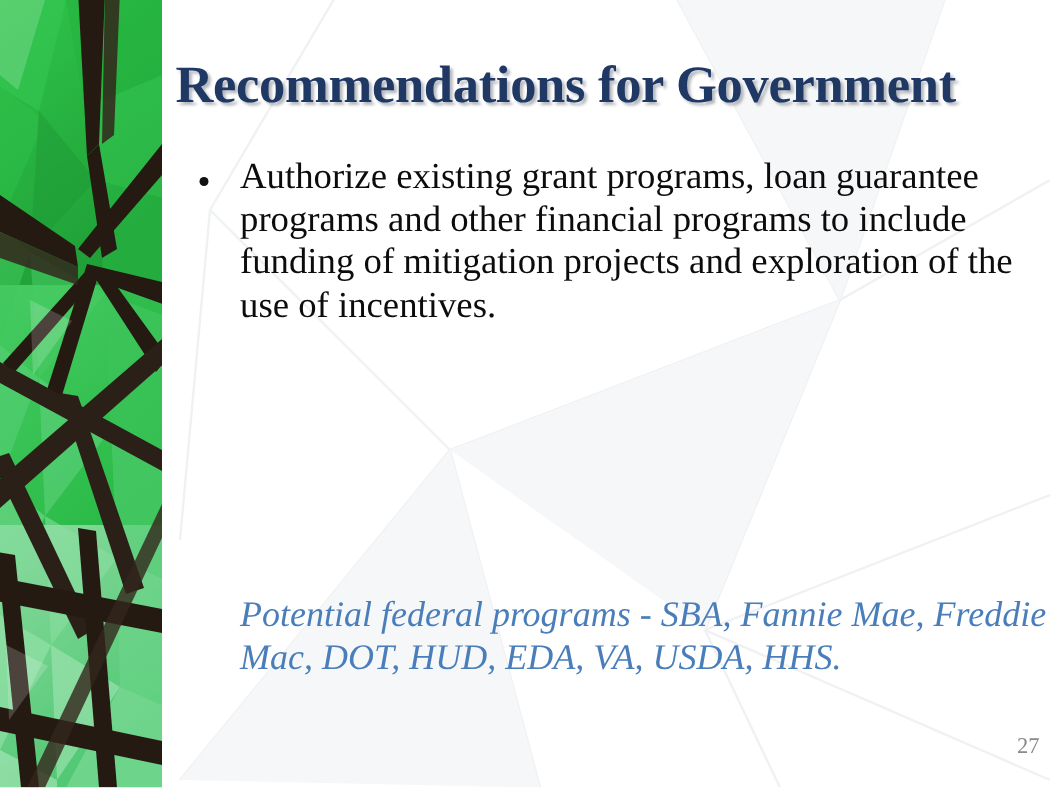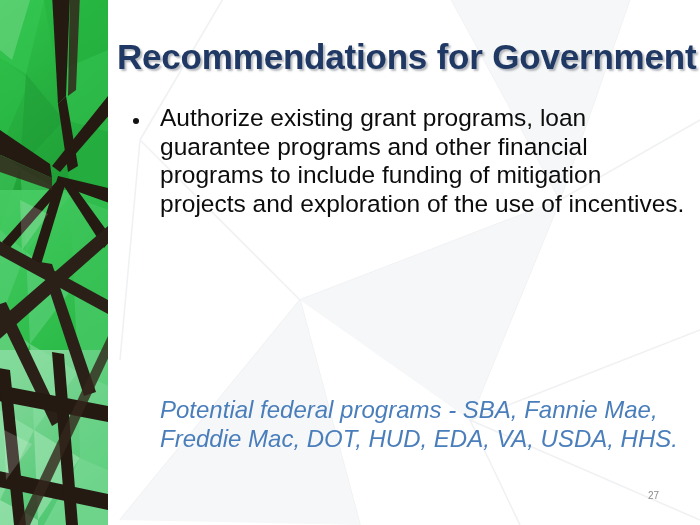--- a/index.html
+++ b/index.html
@@ -13,7 +13,7 @@
     height: 525px;
     overflow: hidden;
     background: #ffffff;
-    font-family: Liberation Sans, sans-serif;
+    font-family: Liberation Serif, serif;
   }
 
   

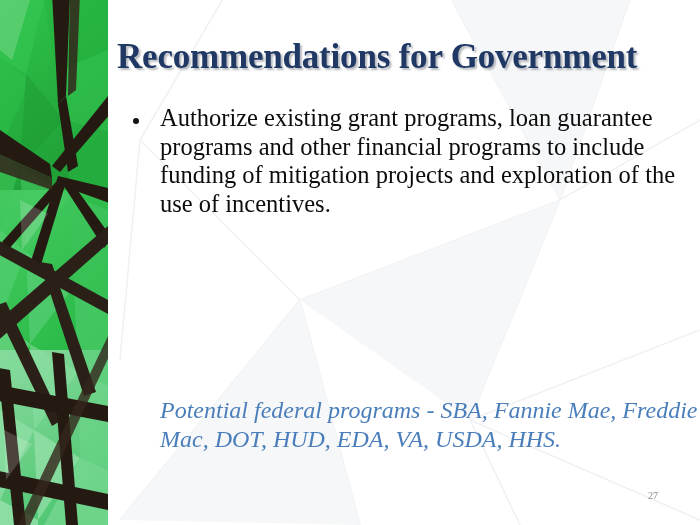--- a/index.html
+++ b/index.html
@@ -106,7 +106,8 @@
     left: 540px;
     top: 490px;
     width: 45px;
-    font-size: 10px;
+    text-align: right;
+    font-size: 15px;
     color: #8a8a8a;
   }
 </style>

